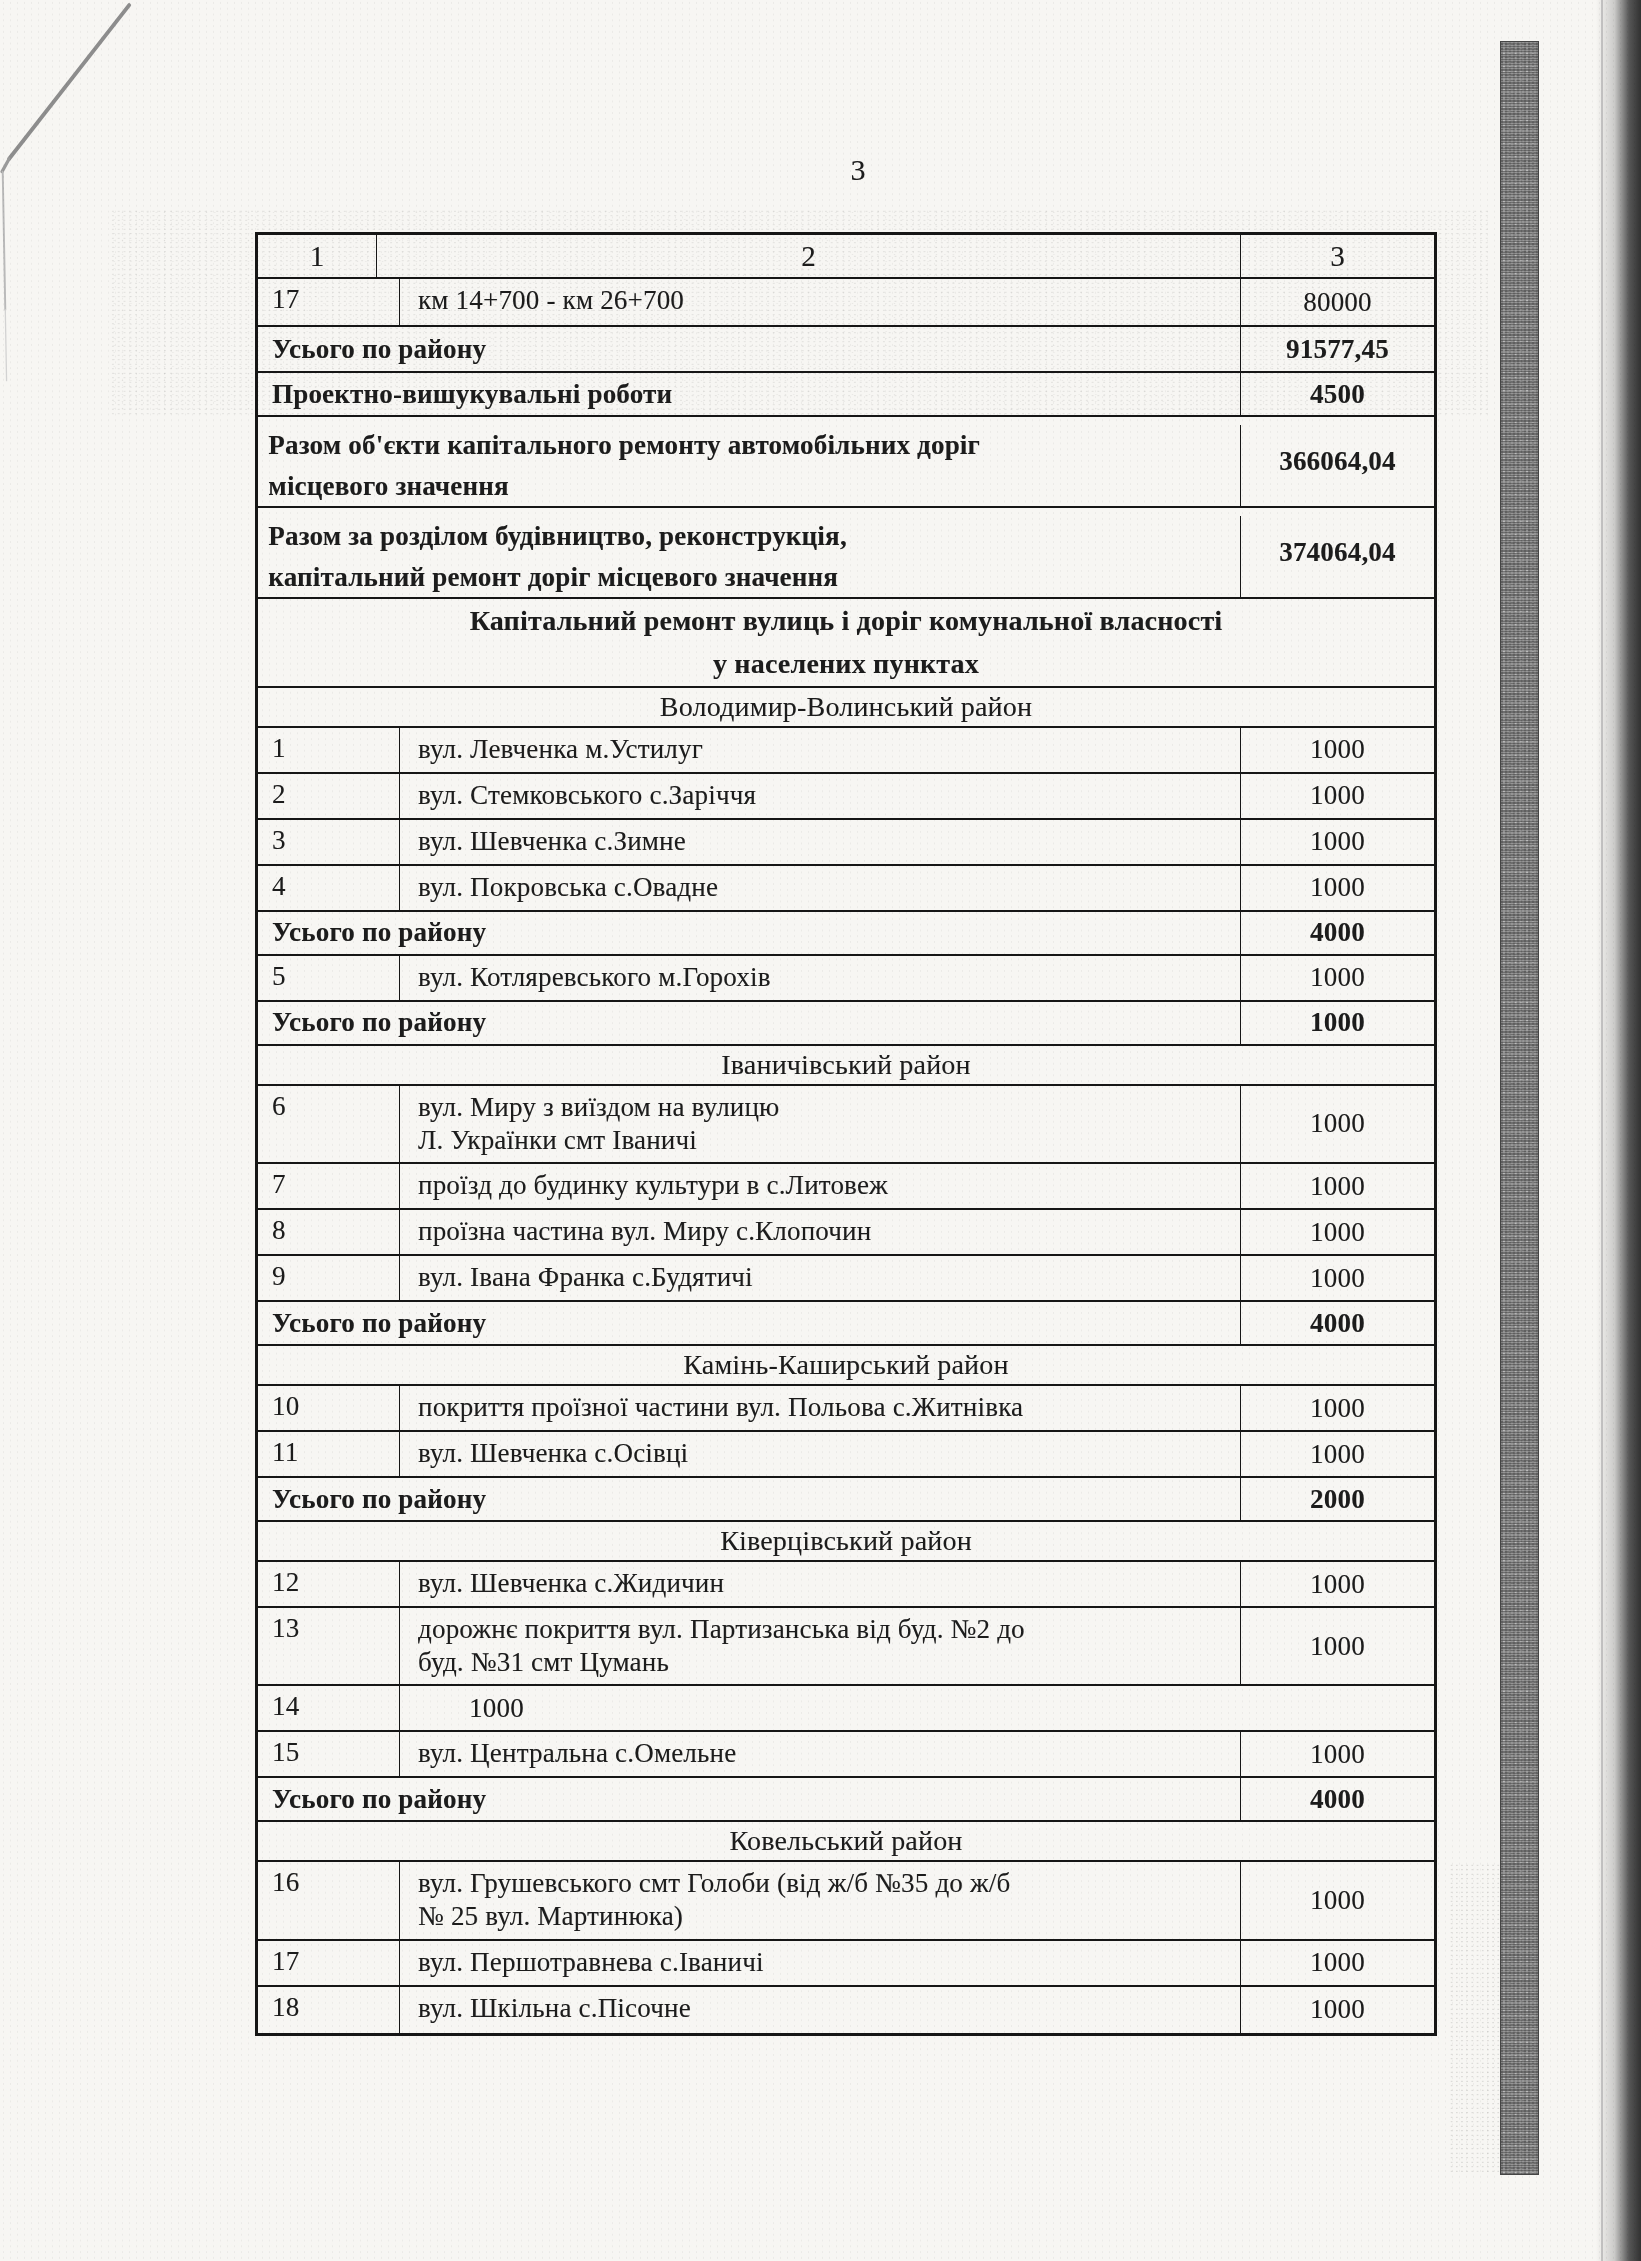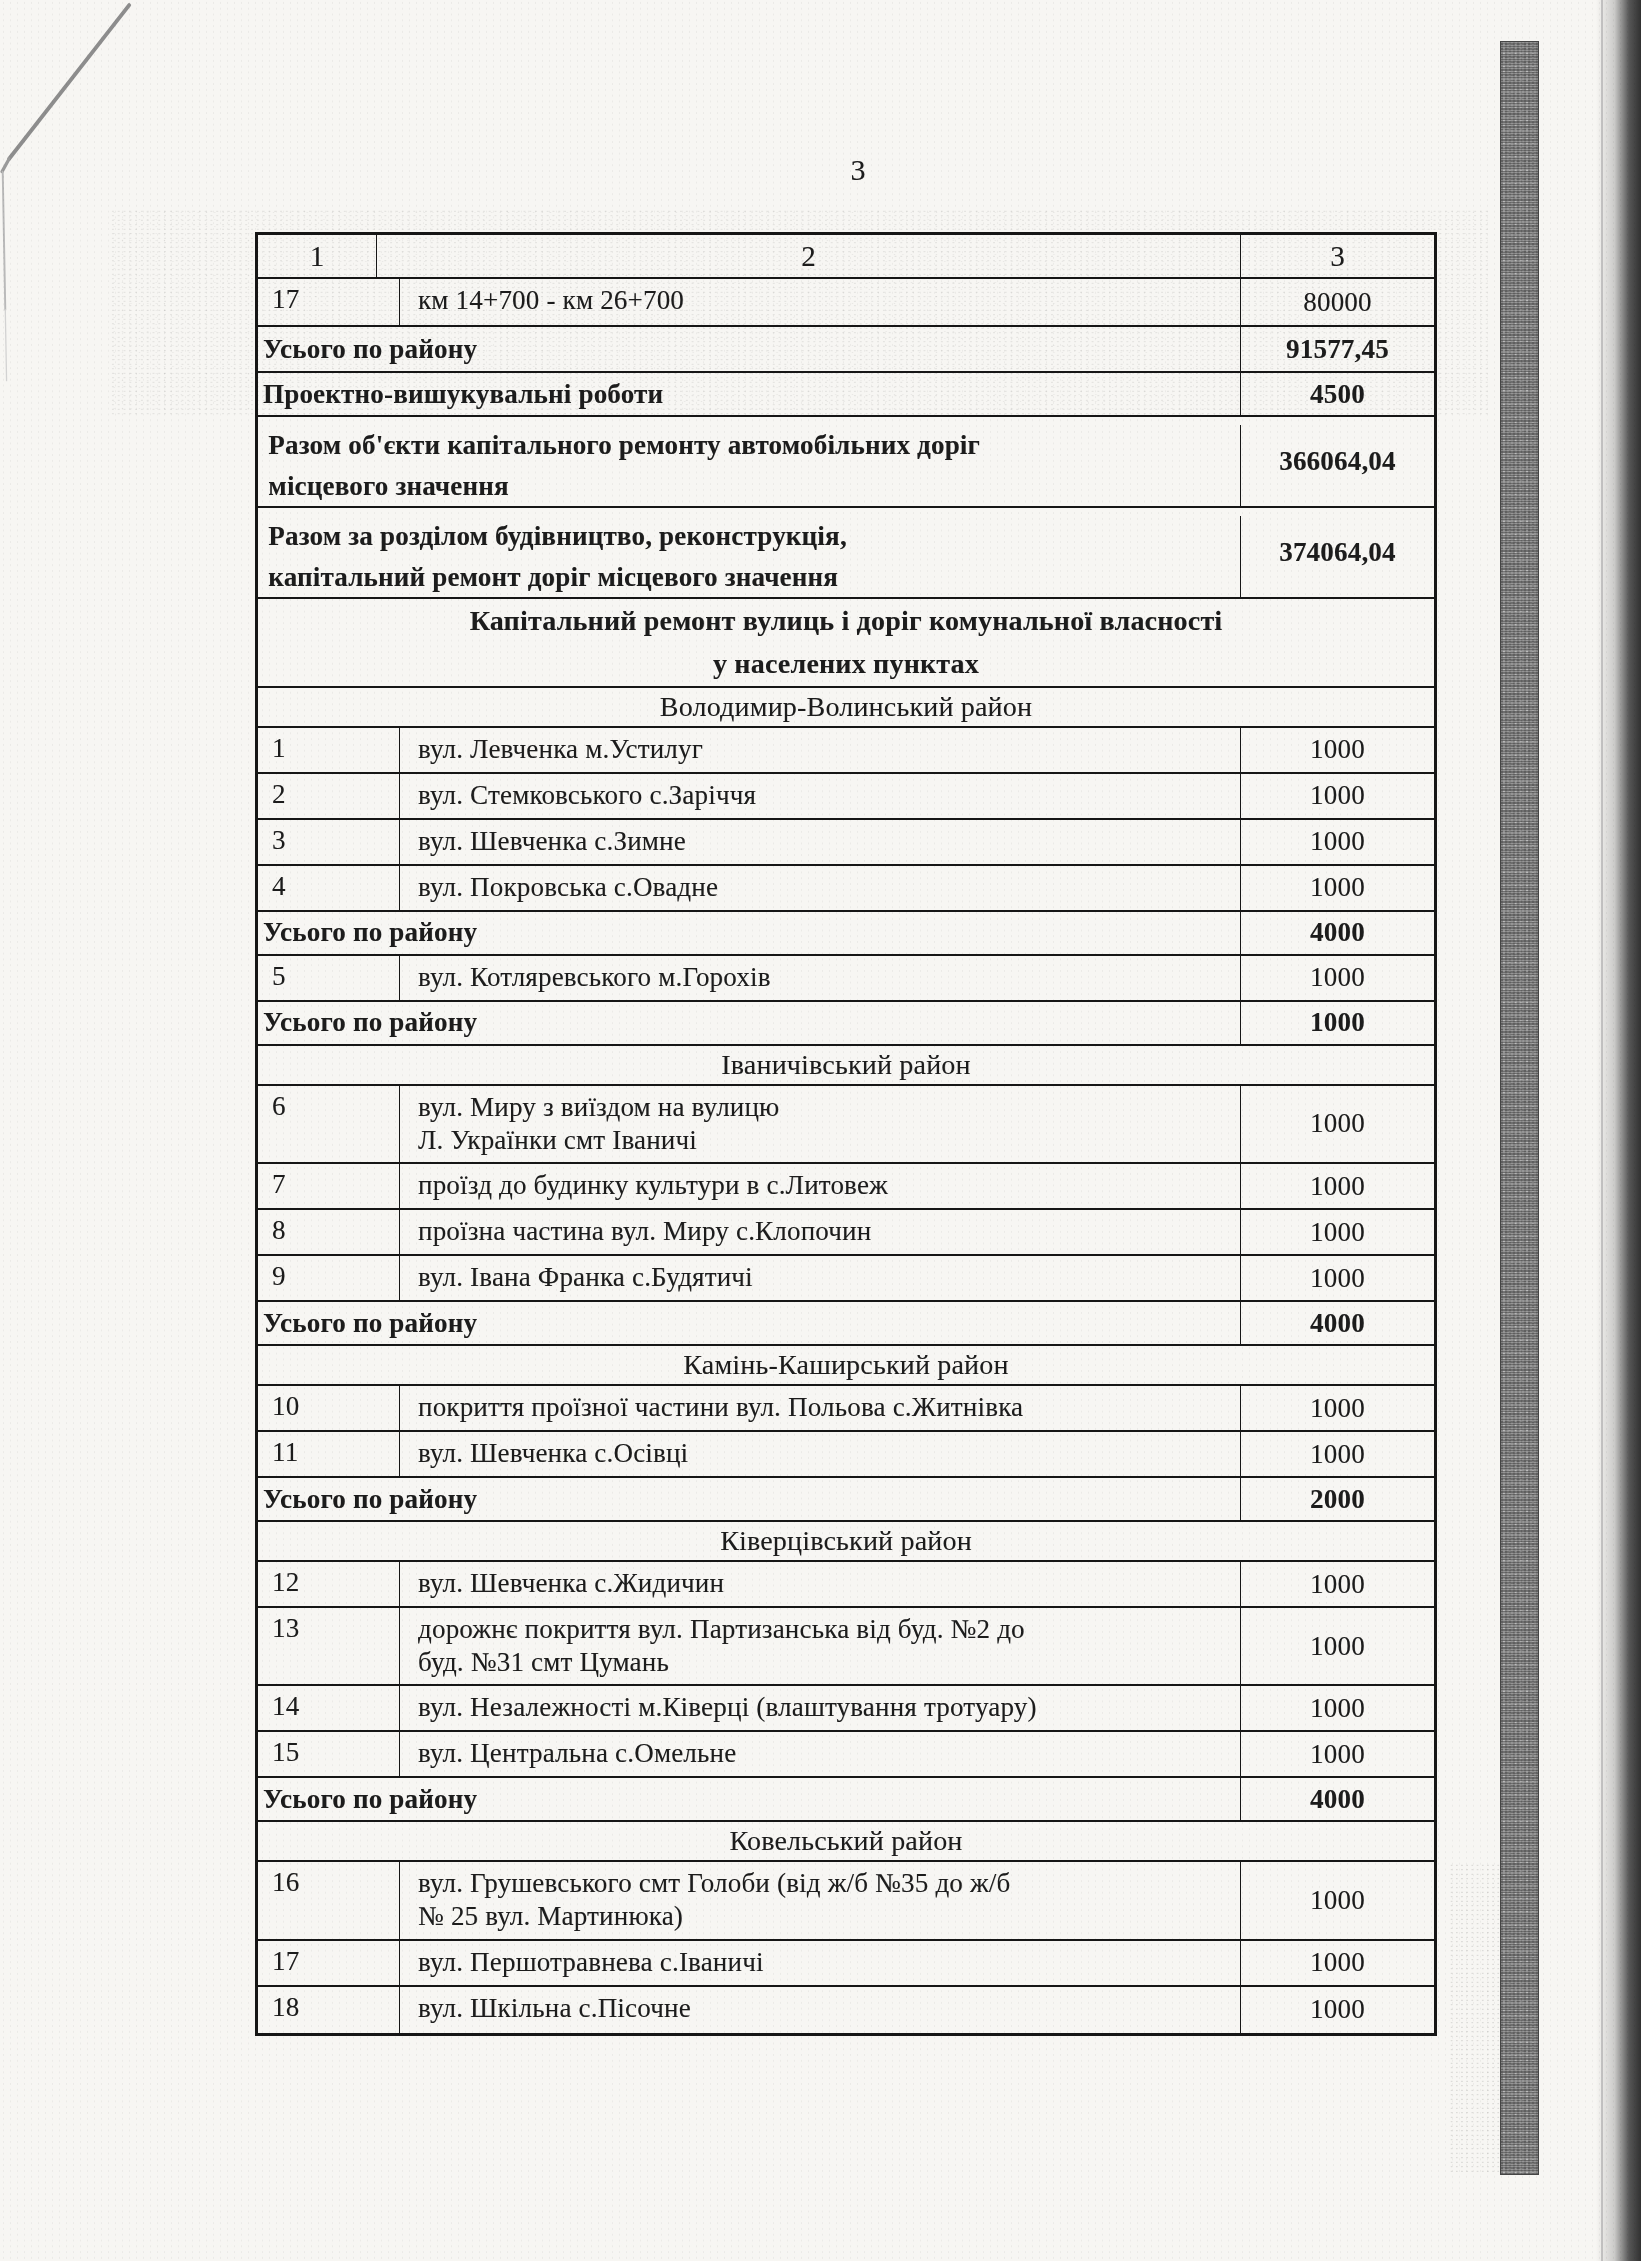--- a/index.html
+++ b/index.html
@@ -75,7 +75,7 @@
   
   .total{min-height:44px;font-weight:bold;}
   .total.first{min-height:46px;}
-  .total .lbl{flex:1;padding-left:5px;align-items:center;white-space:pre-line;}
+  .total .lbl{flex:1;padding-left:14px;align-items:center;white-space:pre-line;}
   .total2{min-height:81px;font-weight:bold;}
   .total2 .lbl{flex:1;padding-left:10.3px;align-items:center;white-space:pre-line;line-height:1.5;margin-top:8px;}
   .total .amt,.total2 .amt{font-weight:bold;}

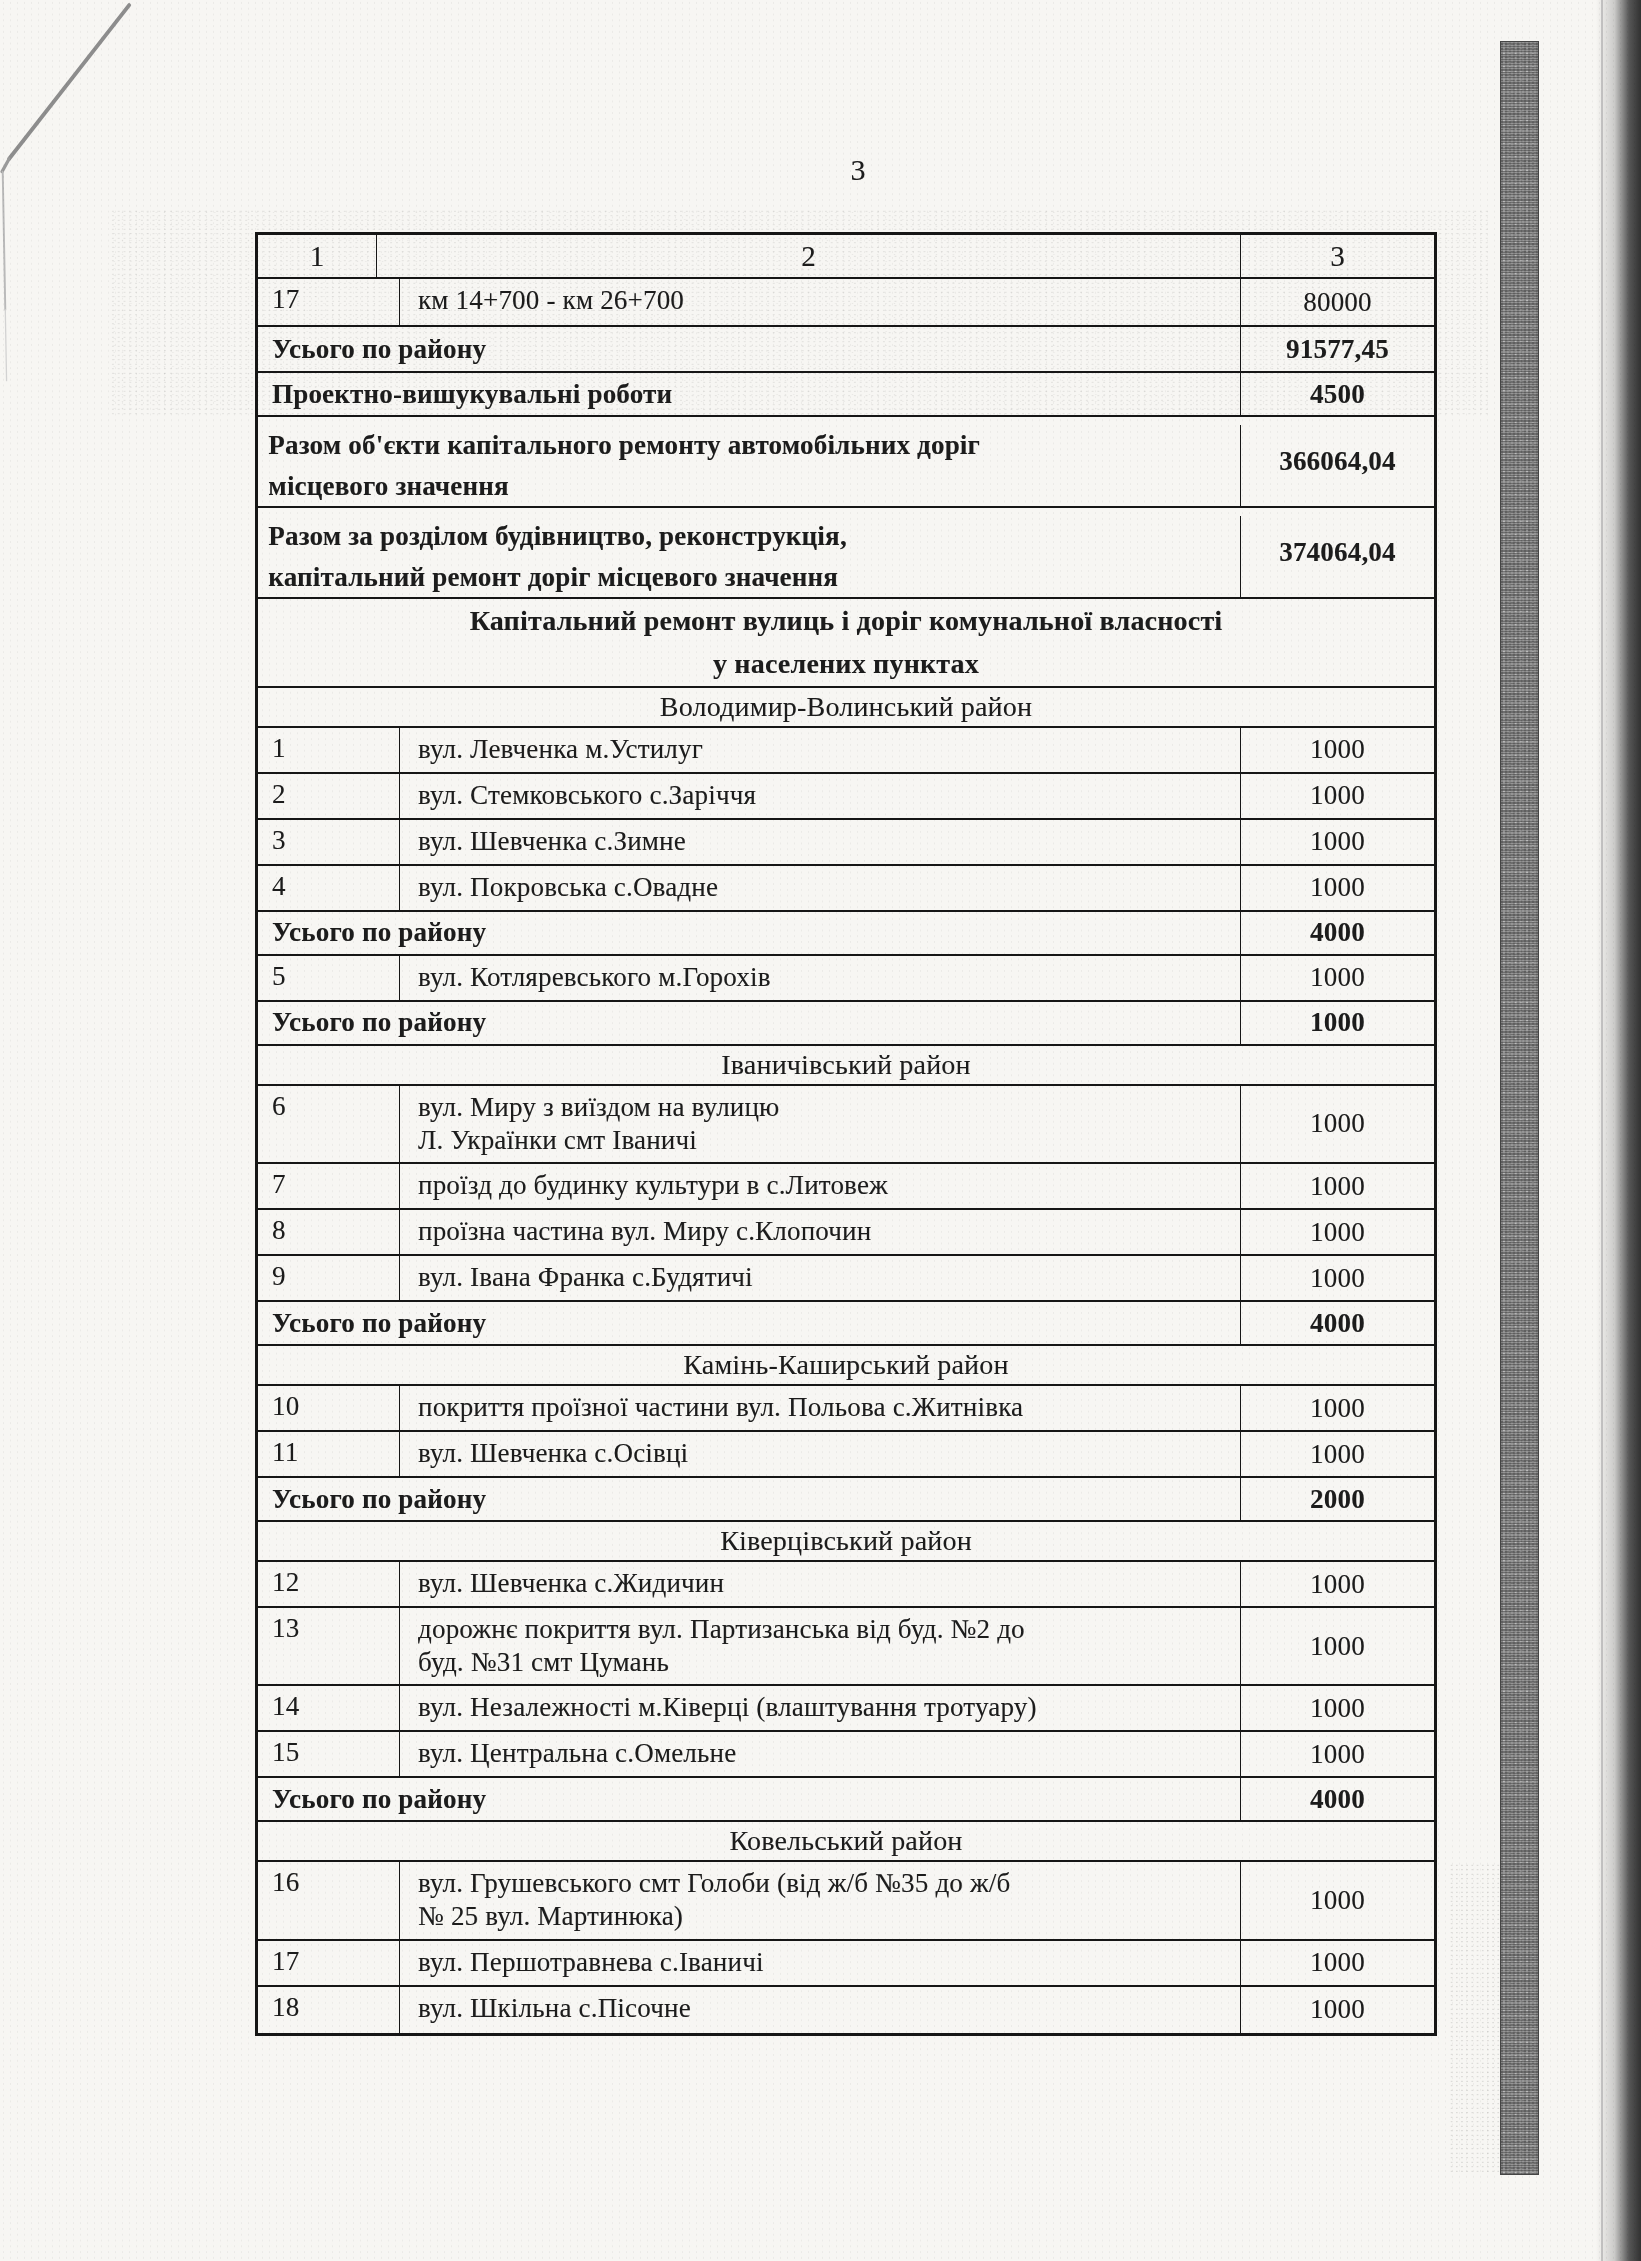--- a/index.html
+++ b/index.html
@@ -253,7 +253,6 @@
         </div>
         <div class="trow item">
           <div class="c no cell-r">14</div>
-          <div class="c desc cell-r">вул. Незалежності м.Ківерці (влаштування тротуару)</div>
           <div class="c amt">1000</div>
         </div>
         <div class="trow item">

